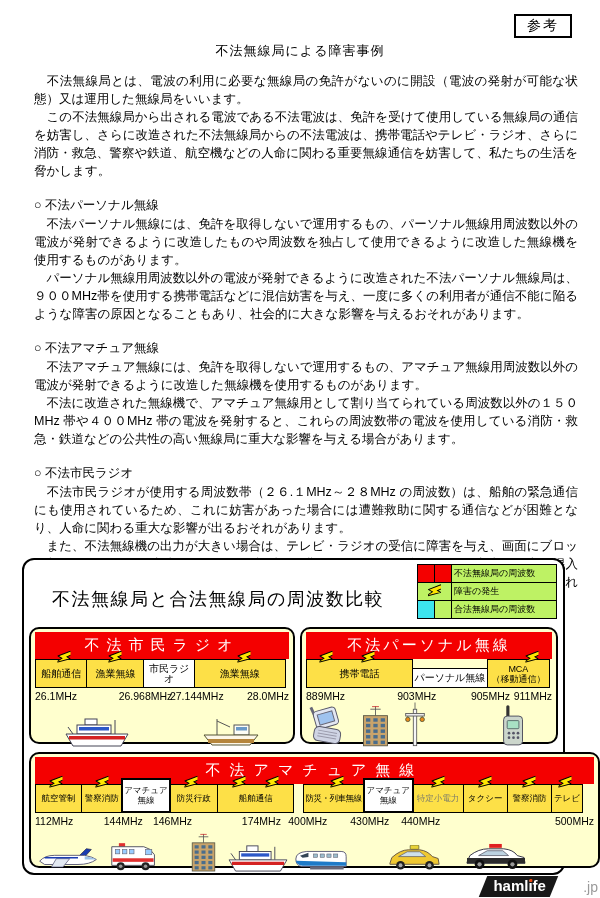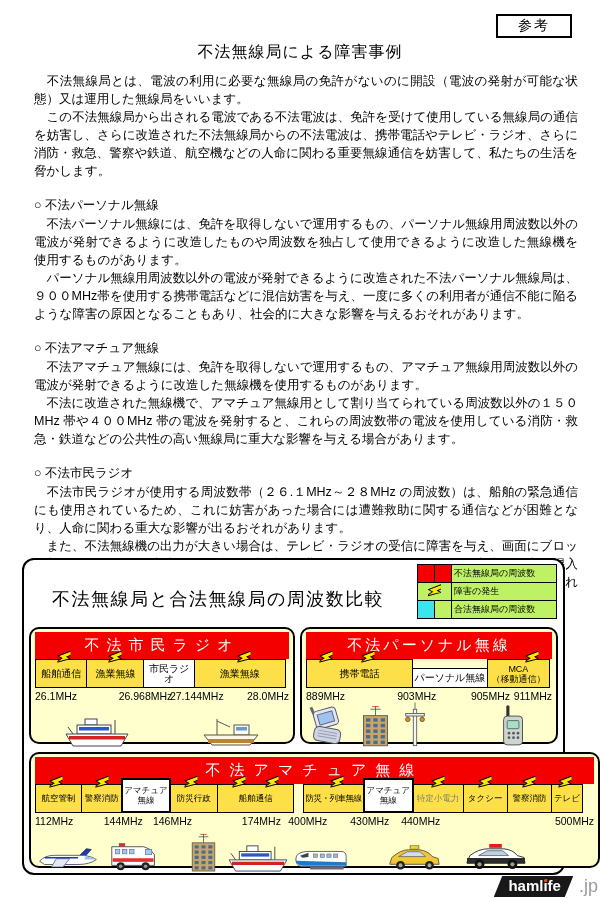--- a/index.html
+++ b/index.html
@@ -10,7 +10,7 @@
   
   .ref-badge{
     position:absolute;top:14px;right:28px;border:2px solid #000;
-    padding:1px 20px;font-size:14px;letter-spacing:2px;background:#fff;
+    padding:1px 11px;font-size:14px;letter-spacing:2px;background:#fff;
   }
   .doc-title{
     position:absolute;top:42px;left:0;width:100%;text-align:center;

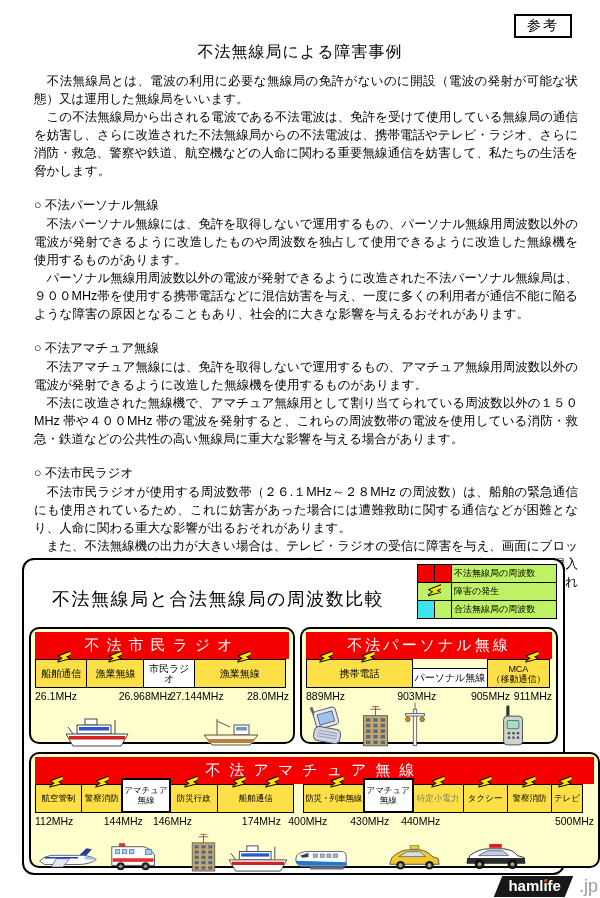--- a/index.html
+++ b/index.html
@@ -14,7 +14,7 @@
   }
   .doc-title{
     position:absolute;top:42px;left:0;width:100%;text-align:center;
-    font-size:16px;letter-spacing:1px;font-weight:500;
+    font-size:13px;letter-spacing:1px;font-weight:500;
   }
   .body-text{
     position:absolute;top:72px;left:34px;width:544px;

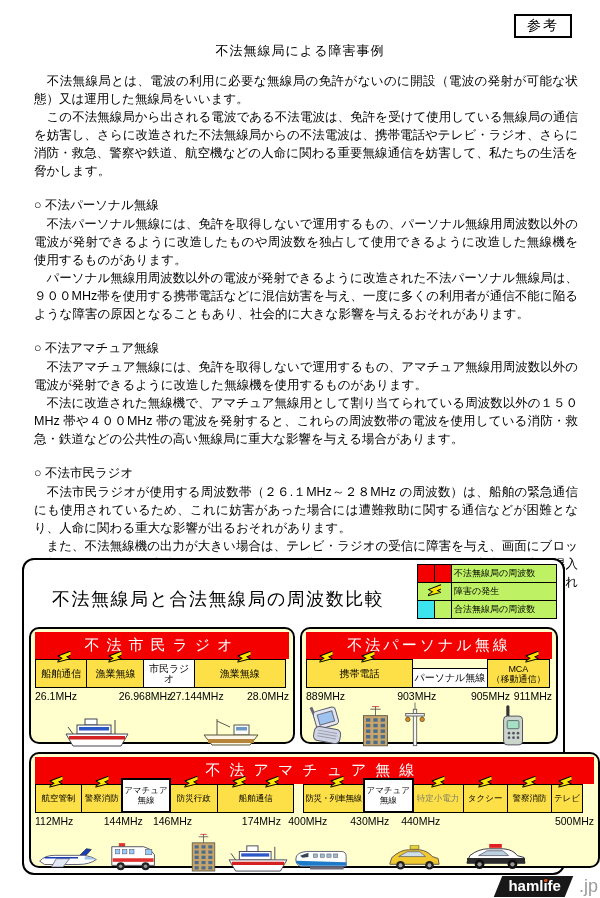--- a/index.html
+++ b/index.html
@@ -91,7 +91,7 @@
   .hamlife .black .txt .idot{
     position:absolute;width:3px;height:3px;background:#e8470f;left:35.5px;top:1.5px;border-radius:1px;
   }
-  .hamlife .suffix{color:#9a9a9a;font-size:18px;margin-left:10px;}
+  .hamlife .suffix{color:#9a9a9a;font-size:14px;margin-left:2px;padding-left:28px;}
 </style>
 </head>
 <body>

